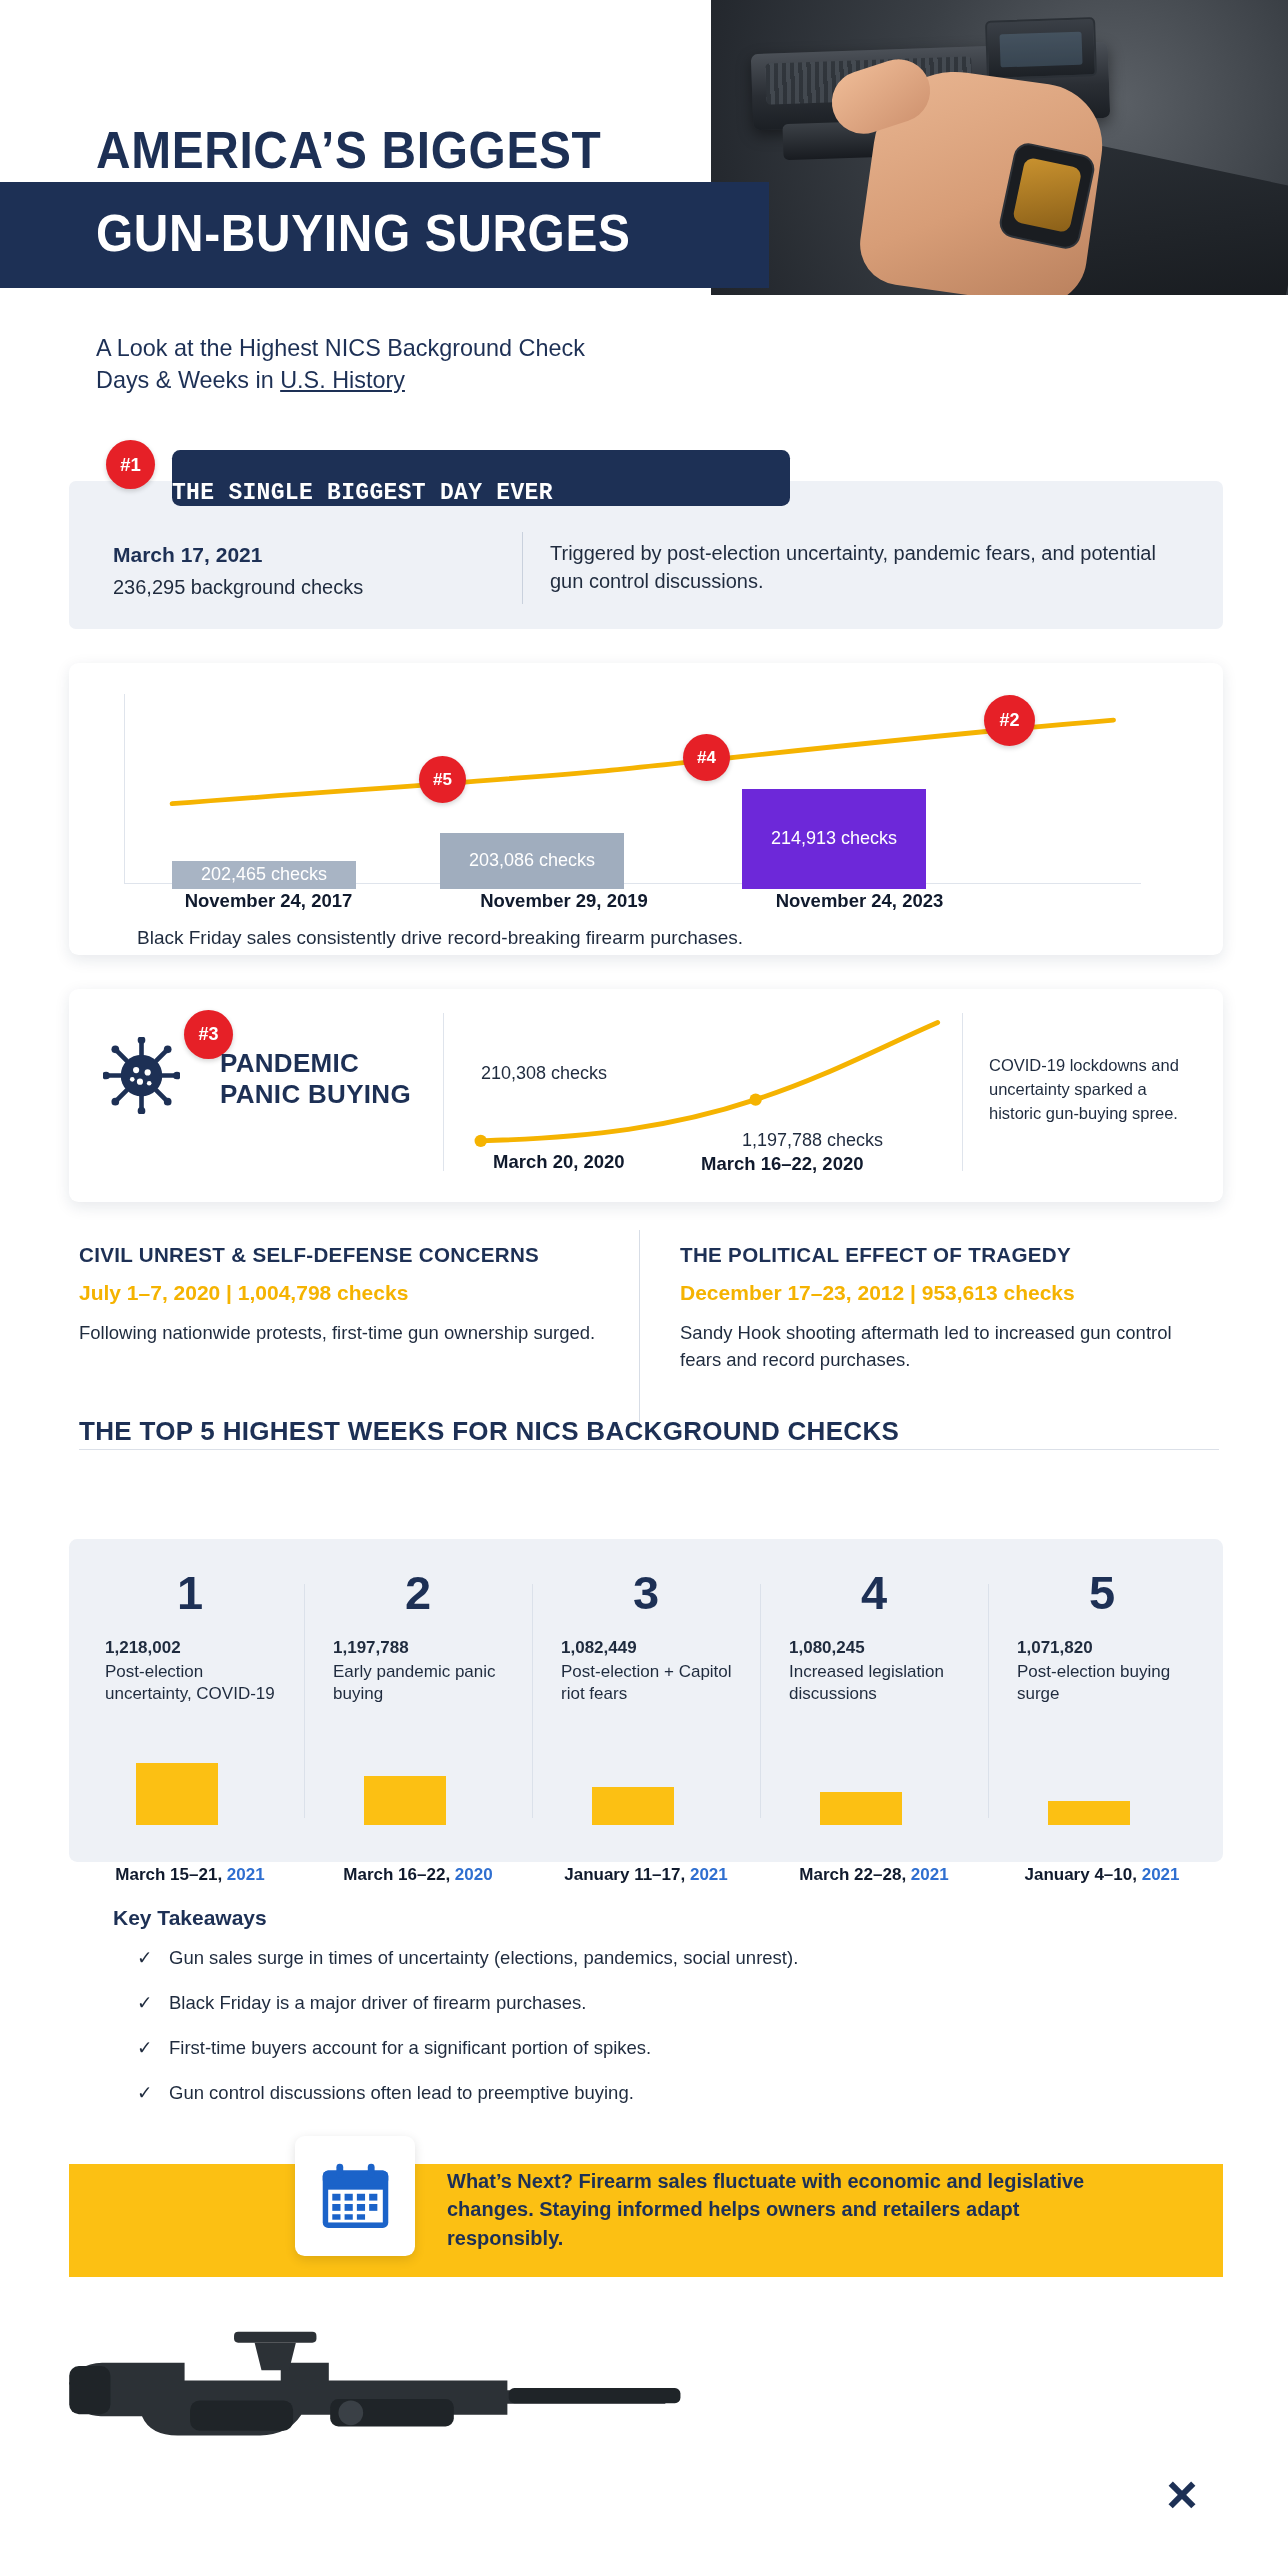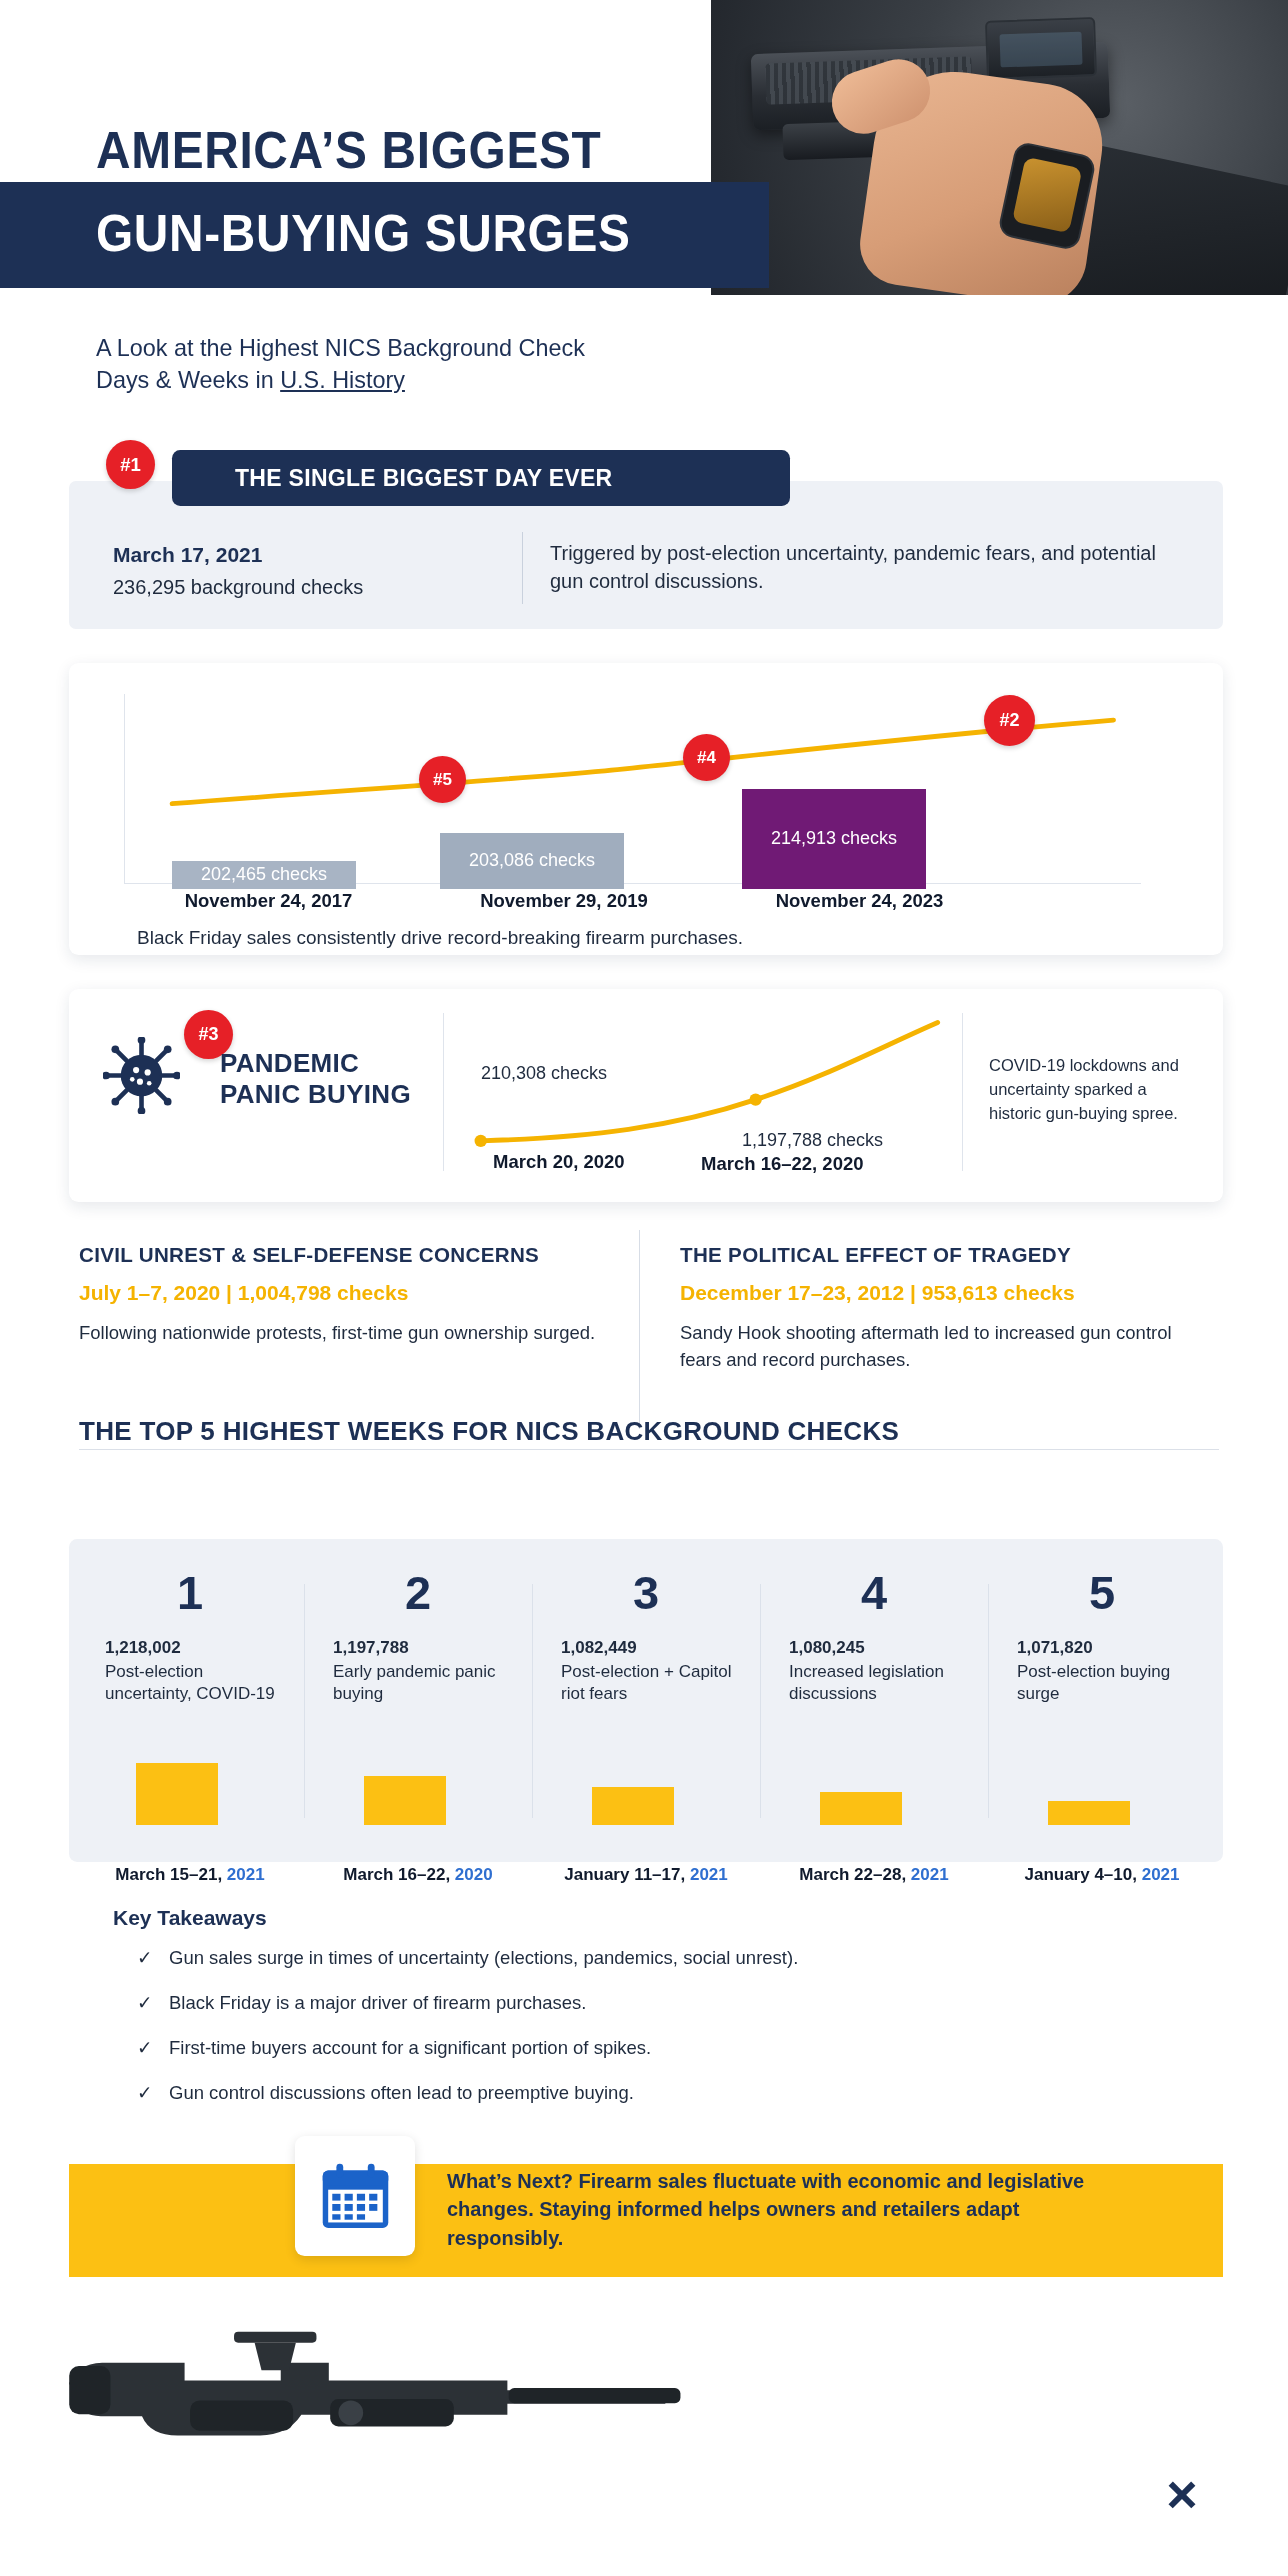--- a/index.html
+++ b/index.html
@@ -170,8 +170,8 @@
     background: #1d3055;
     border-radius: 8.2px;
     display: flex;
-    align-items: center;
-    padding-left: 63px;
+    align-items: flex-end;
+    font-family: Liberation Mono, monospace;
   }
   .sec1-header span {
     color: #fff;

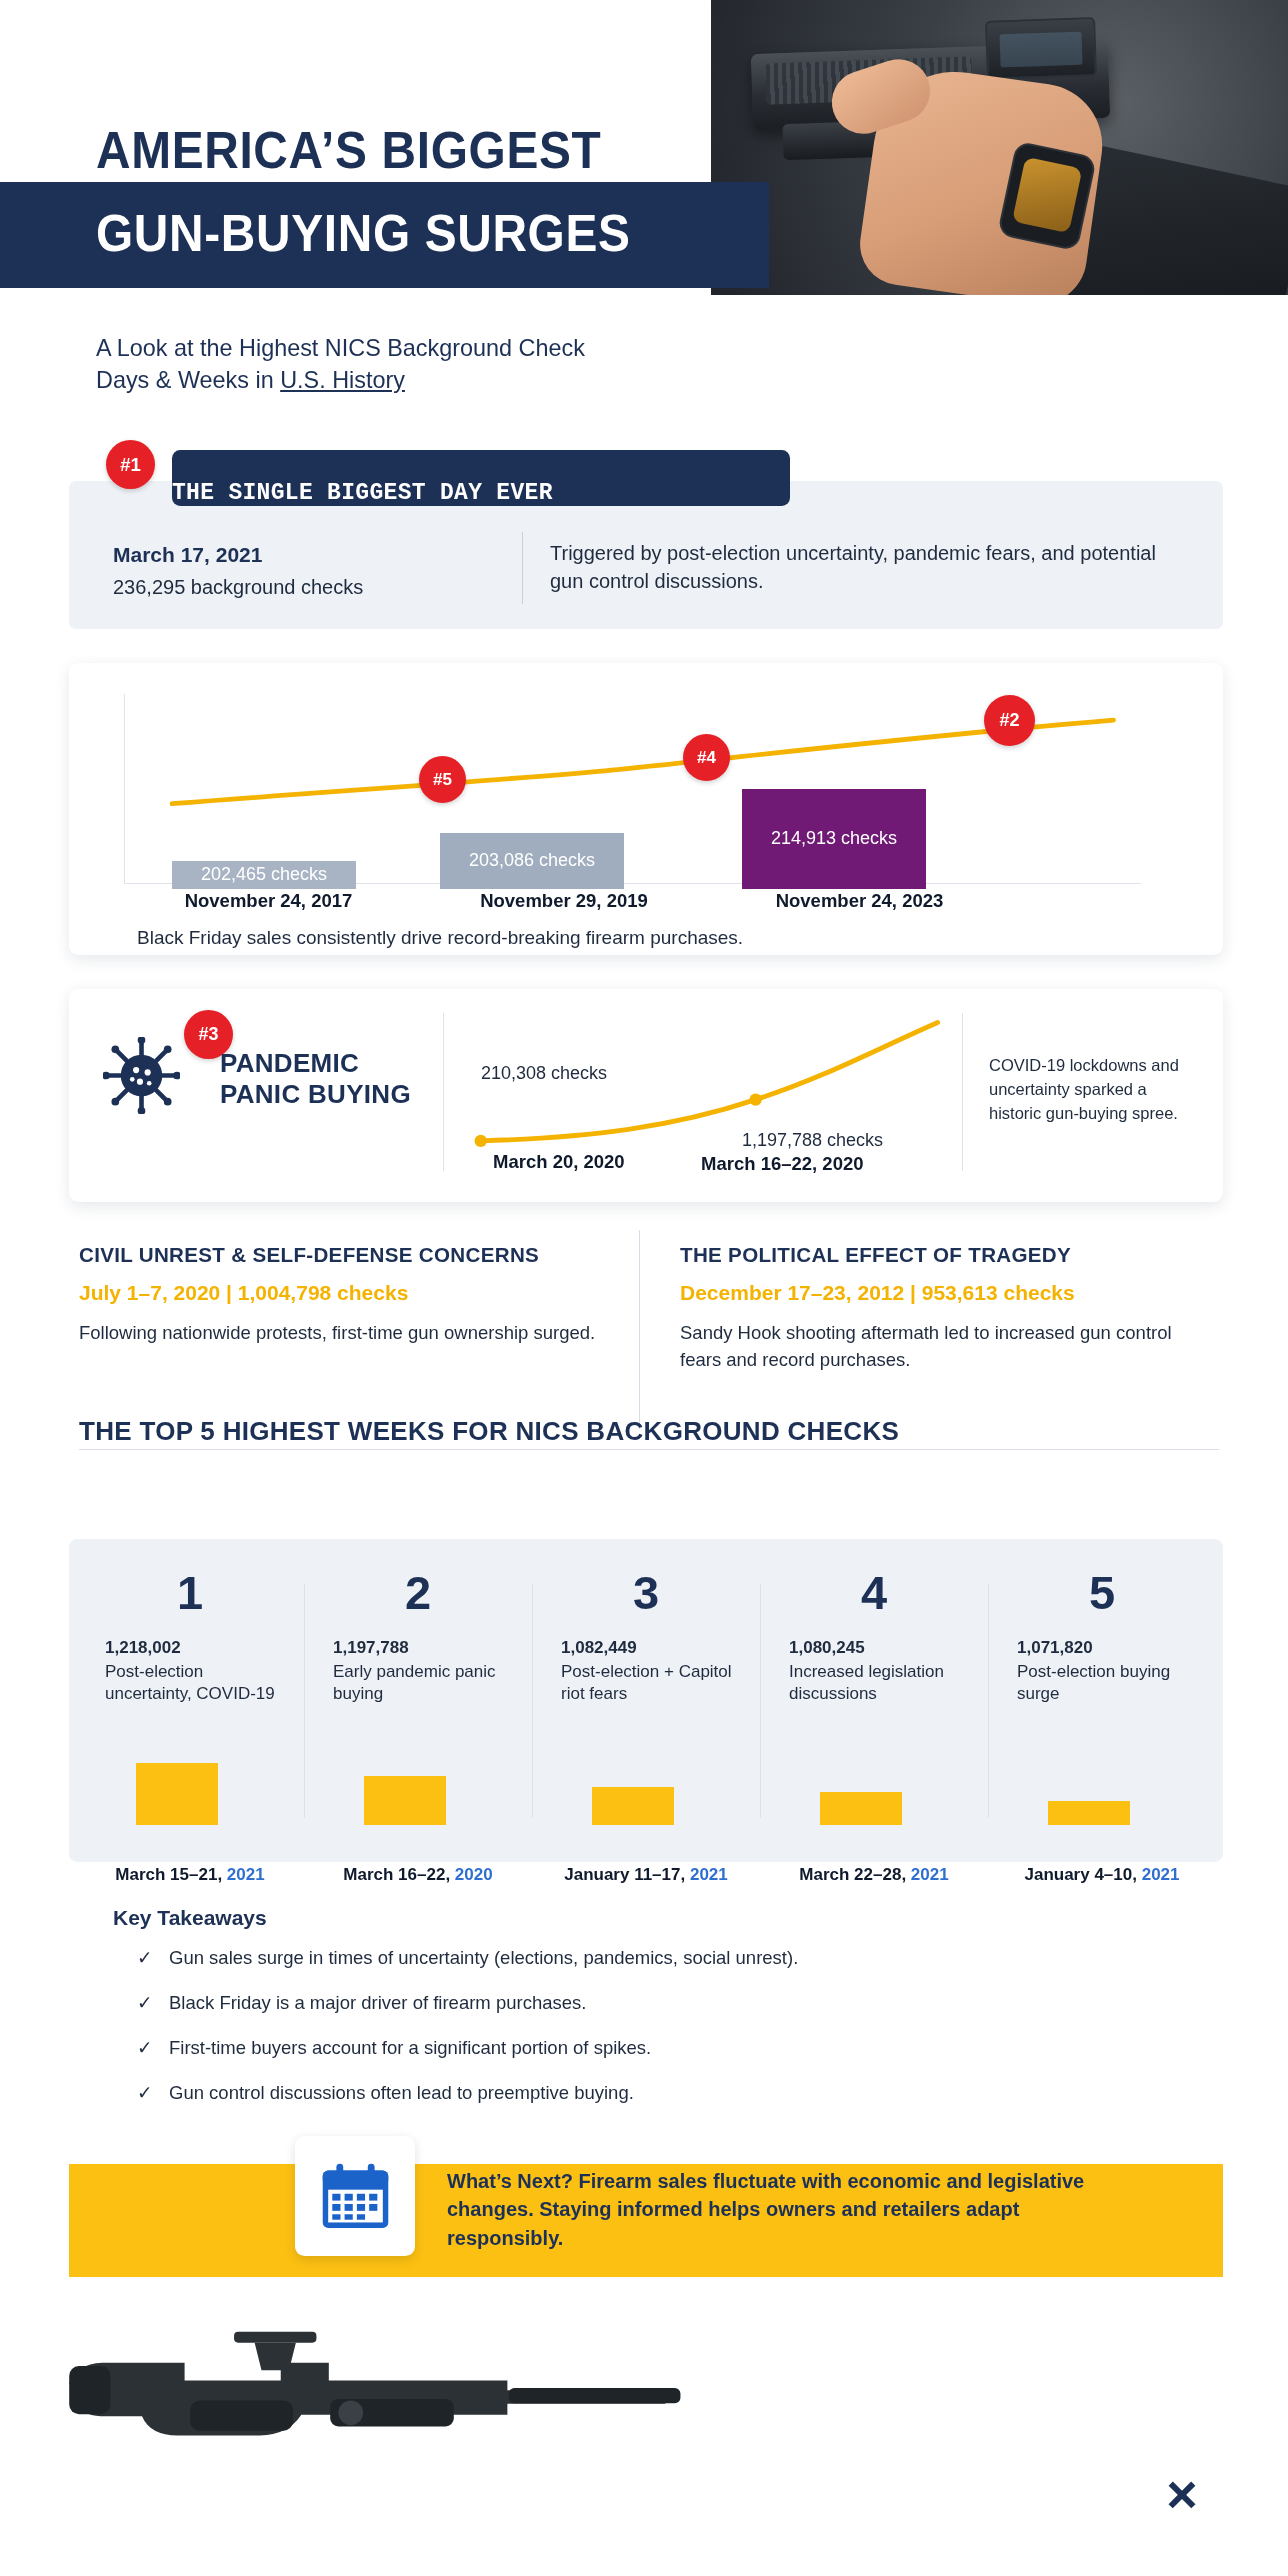--- a/index.html
+++ b/index.html
@@ -232,7 +232,7 @@
   .bf-bar.b2 { left: 316px; }
   .bf-bar.b2 .bar { height: 56px; background: #a0adbe; }
   .bf-bar.b3 { left: 618px; }
-  .bf-bar.b3 .bar { height: 100px; background: #701a75; margin-top: 36px; }
+  .bf-bar.b3 .bar { height: 100px; background: #6d28d9; margin-top: 36px; }
   .bf-line {
     position: absolute; left: 0; top: 0; width: 1017px; height: 192px;
   }

